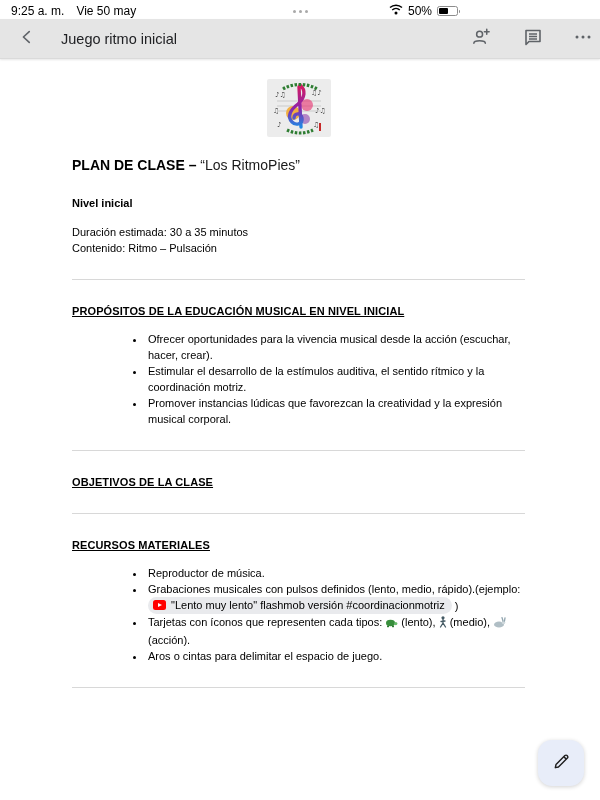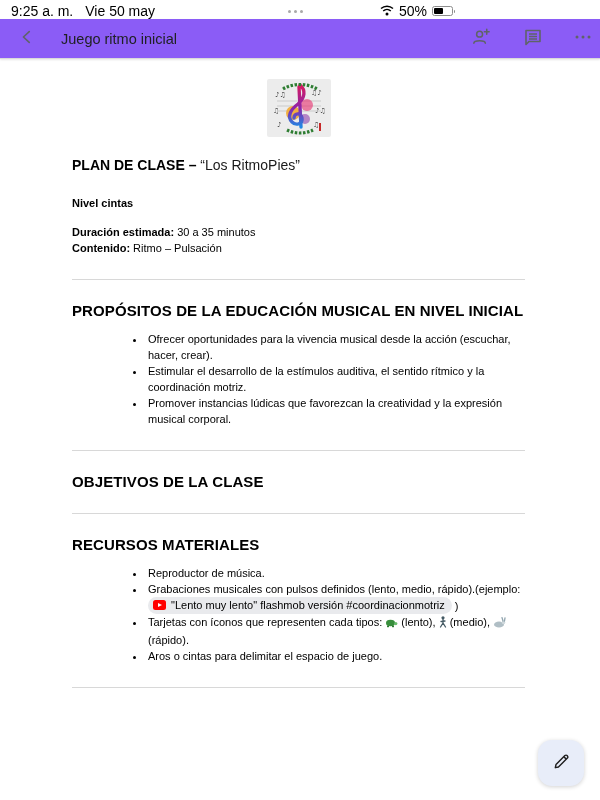--- a/index.html
+++ b/index.html
@@ -15,8 +15,8 @@
   .status-bar {
     height: 19px;
     display: flex; align-items: center;
-    padding: 3px 20px 0 11px;
-    font-size: 14px; color: #000;
+    padding: 3px 11px 0 11px;
+    font-size: 12px; color: #000;
   }
   .sb-left { display: flex; gap: 12px; width: 200px; }
   .sb-center { flex: 1; display: flex; justify-content: center; gap: 3px; }

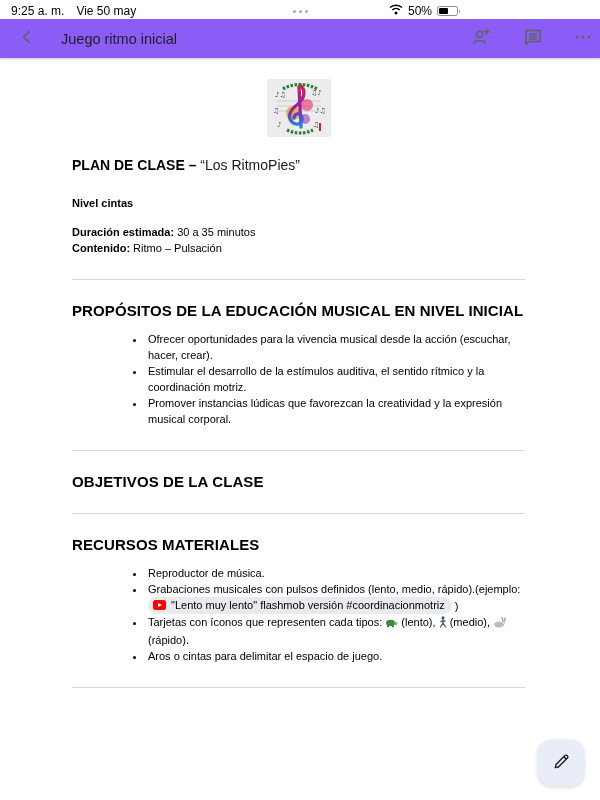--- a/index.html
+++ b/index.html
@@ -32,7 +32,7 @@
     padding: 0 8px 0 18px;
     border-bottom: 1px solid #dadada;
     box-shadow: 0 1px 2px rgba(0,0,0,.10);
-    position: relative; z-index: 2; background: #8b5cf6;
+    position: relative; z-index: 2; background: #e5e5e5;
   }
   .icon-btn { background: none; border: none; cursor: pointer; display: flex; align-items: center; justify-content: center; padding: 0; color: #5f6368; }
   .app-title { margin-left: 25px; font-size: 14.5px; color: #202124; }

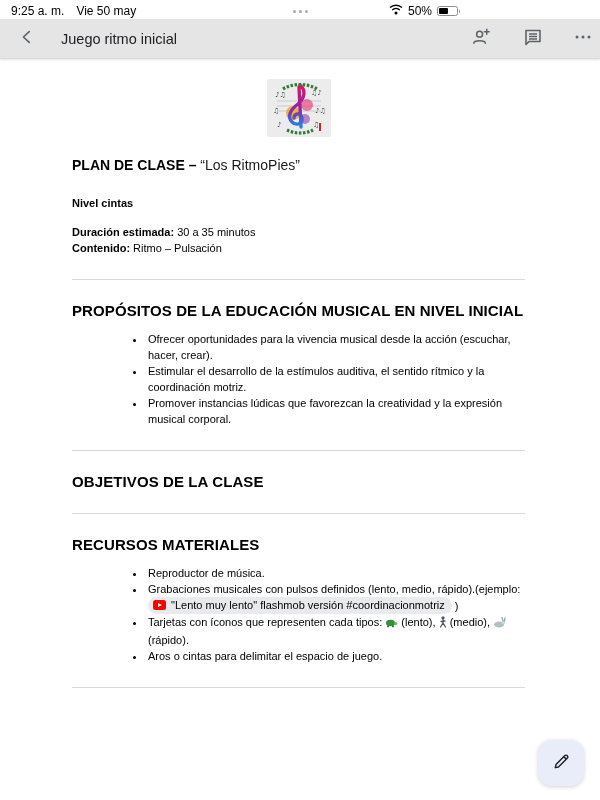--- a/index.html
+++ b/index.html
@@ -170,7 +170,7 @@
 
   <h1 class="doc-title"><span>PLAN DE CLASE –</span><span class="qt"> “Los RitmoPies”</span></h1>
 
-  <p class="nivel">Nivel cintas</p>
+  <p class="nivel">Nivel inicial</p>
 
   <p class="meta"><b>Duración estimada:</b><span> 30 a 35 minutos</span><br>
   <b>Contenido:</b><span> Ritmo – Pulsación</span></p>

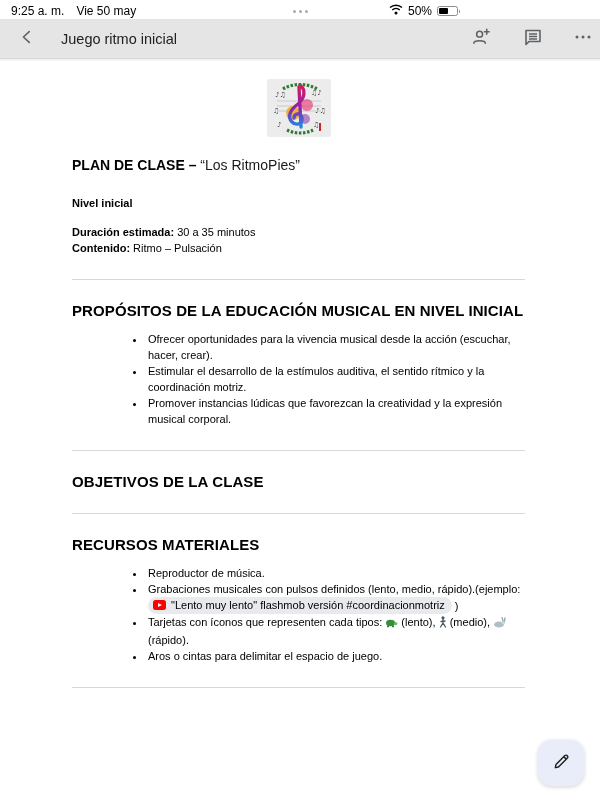--- a/index.html
+++ b/index.html
@@ -44,7 +44,7 @@
   .doc-title .qt { font-weight: 400; color: #1a1a1a; }
   .nivel { margin-top: 22px; font-weight: bold; }
   .meta { margin-top: 13px; }
-  .meta b { font-weight: bold; }
+  .meta b { font-weight: normal; }
   hr.rule { border: none; border-top: 1px solid #d8d8d8; margin: 23px 0 0 0; }
   h2.section { margin-top: 23px; font-size: 15px; font-weight: bold; letter-spacing: .1px; }
   ul.bullets { margin-top: 12px; padding-left: 38px; list-style: disc; }

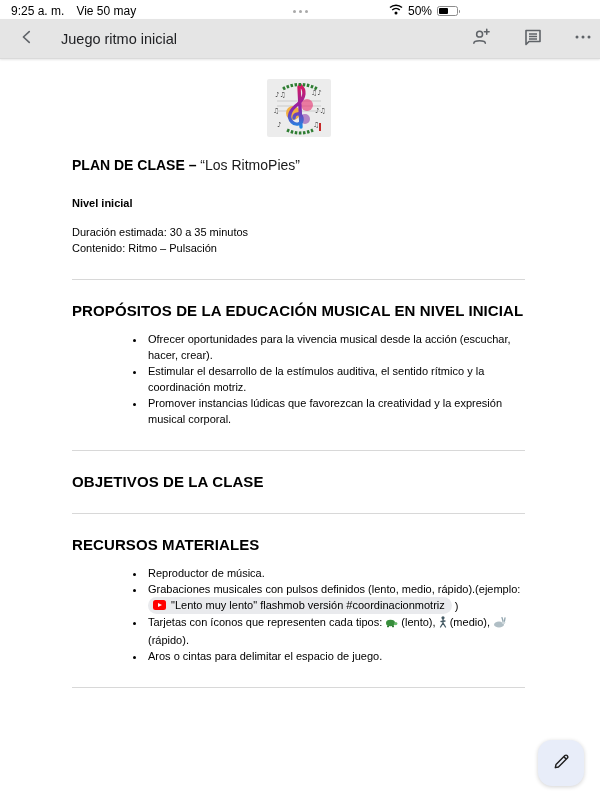--- a/index.html
+++ b/index.html
@@ -46,7 +46,7 @@
   .meta { margin-top: 13px; }
   .meta b { font-weight: normal; }
   hr.rule { border: none; border-top: 1px solid #d8d8d8; margin: 23px 0 0 0; }
-  h2.section { margin-top: 23px; font-size: 15px; font-weight: bold; letter-spacing: .1px; }
+  h2.section { margin-top: 23px; font-size: 11px; font-weight: bold; letter-spacing: .1px; text-decoration: underline; }
   ul.bullets { margin-top: 12px; padding-left: 38px; list-style: disc; }
   ul.bullets li { padding-left: 2px; margin-left: 36px; }
   

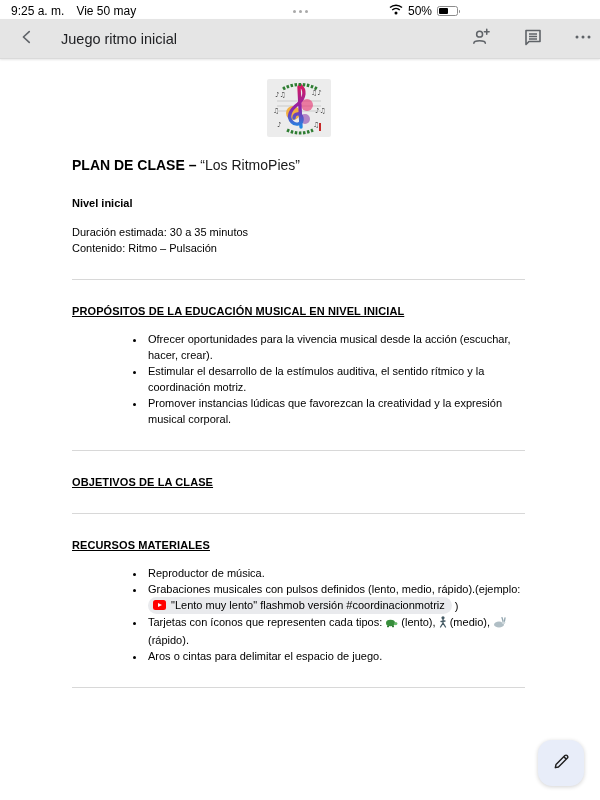--- a/index.html
+++ b/index.html
@@ -209,7 +209,7 @@
             <ellipse cx="6" cy="7.5" rx="5" ry="3" fill="#b0bec5"></ellipse>
             <circle cx="10.5" cy="5.5" r="1.8" fill="#cfd8dc"></circle>
             <path d="M10 4 L9 .6 M11.5 4 L12 .8" stroke="#90a4ae" stroke-width="1.3" stroke-linecap="round"></path>
-          </svg></span><span> (rápido).</span></li>
+          </svg></span><span> (acción).</span></li>
     <li>Aros o cintas para delimitar el espacio de juego.</li>
   </ul>
 

